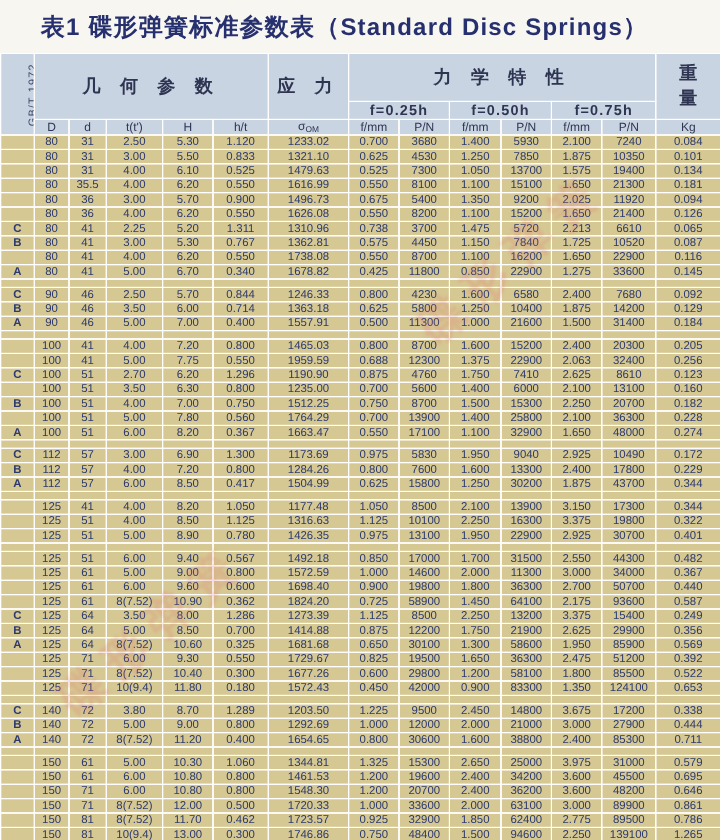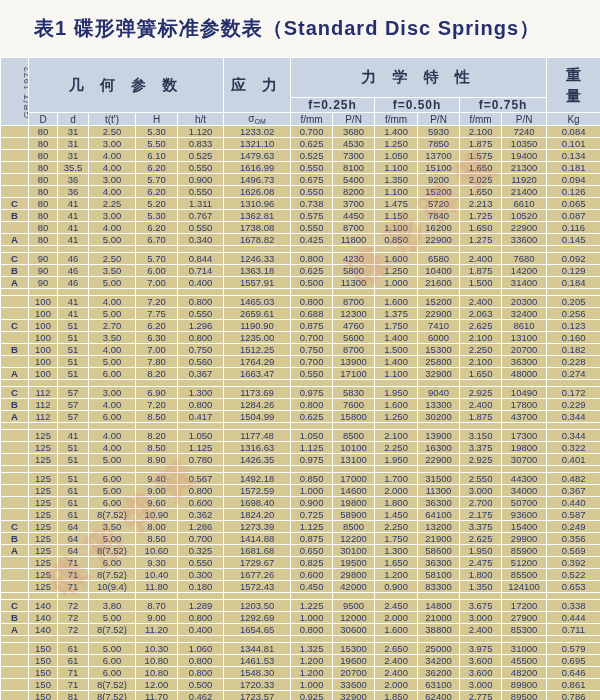--- a/index.html
+++ b/index.html
@@ -12,7 +12,7 @@
     overflow:hidden;
   }
   .title-band{
-    height:57px;
+    height:44px;
     background:#f7f6f1;
     display:flex;align-items:center;
     padding-left:34px;

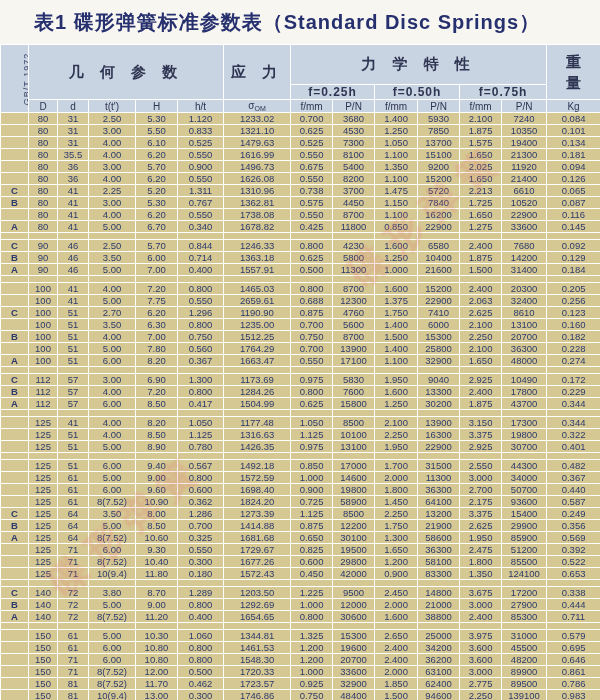--- a/index.html
+++ b/index.html
@@ -394,7 +394,7 @@
         <td>5.00</td>
         <td>7.75</td>
         <td>0.550</td>
-        <td>2659.61</td>
+        <td>1959.59</td>
         <td>0.688</td>
         <td>12300</td>
         <td>1.375</td>

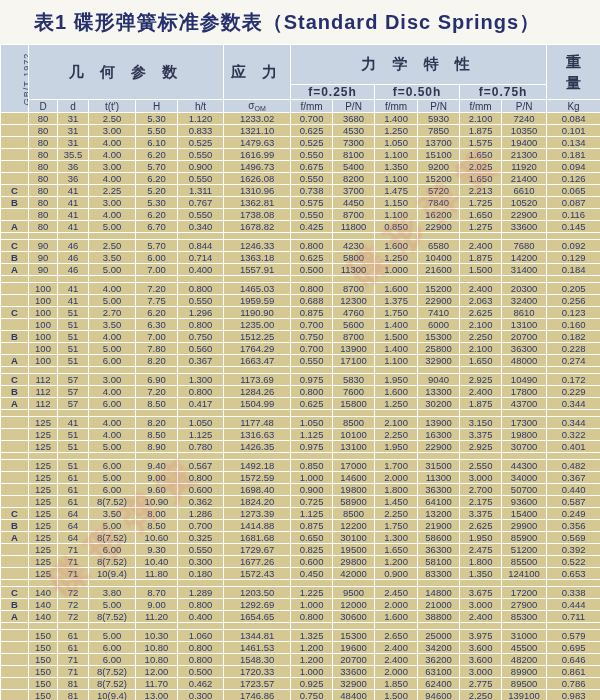--- a/index.html
+++ b/index.html
@@ -961,7 +961,7 @@
         <td>94600</td>
         <td>2.250</td>
         <td>139100</td>
-        <td>0.983</td>
+        <td>1.265</td>
       </tr>
     </tbody>
 </table>

